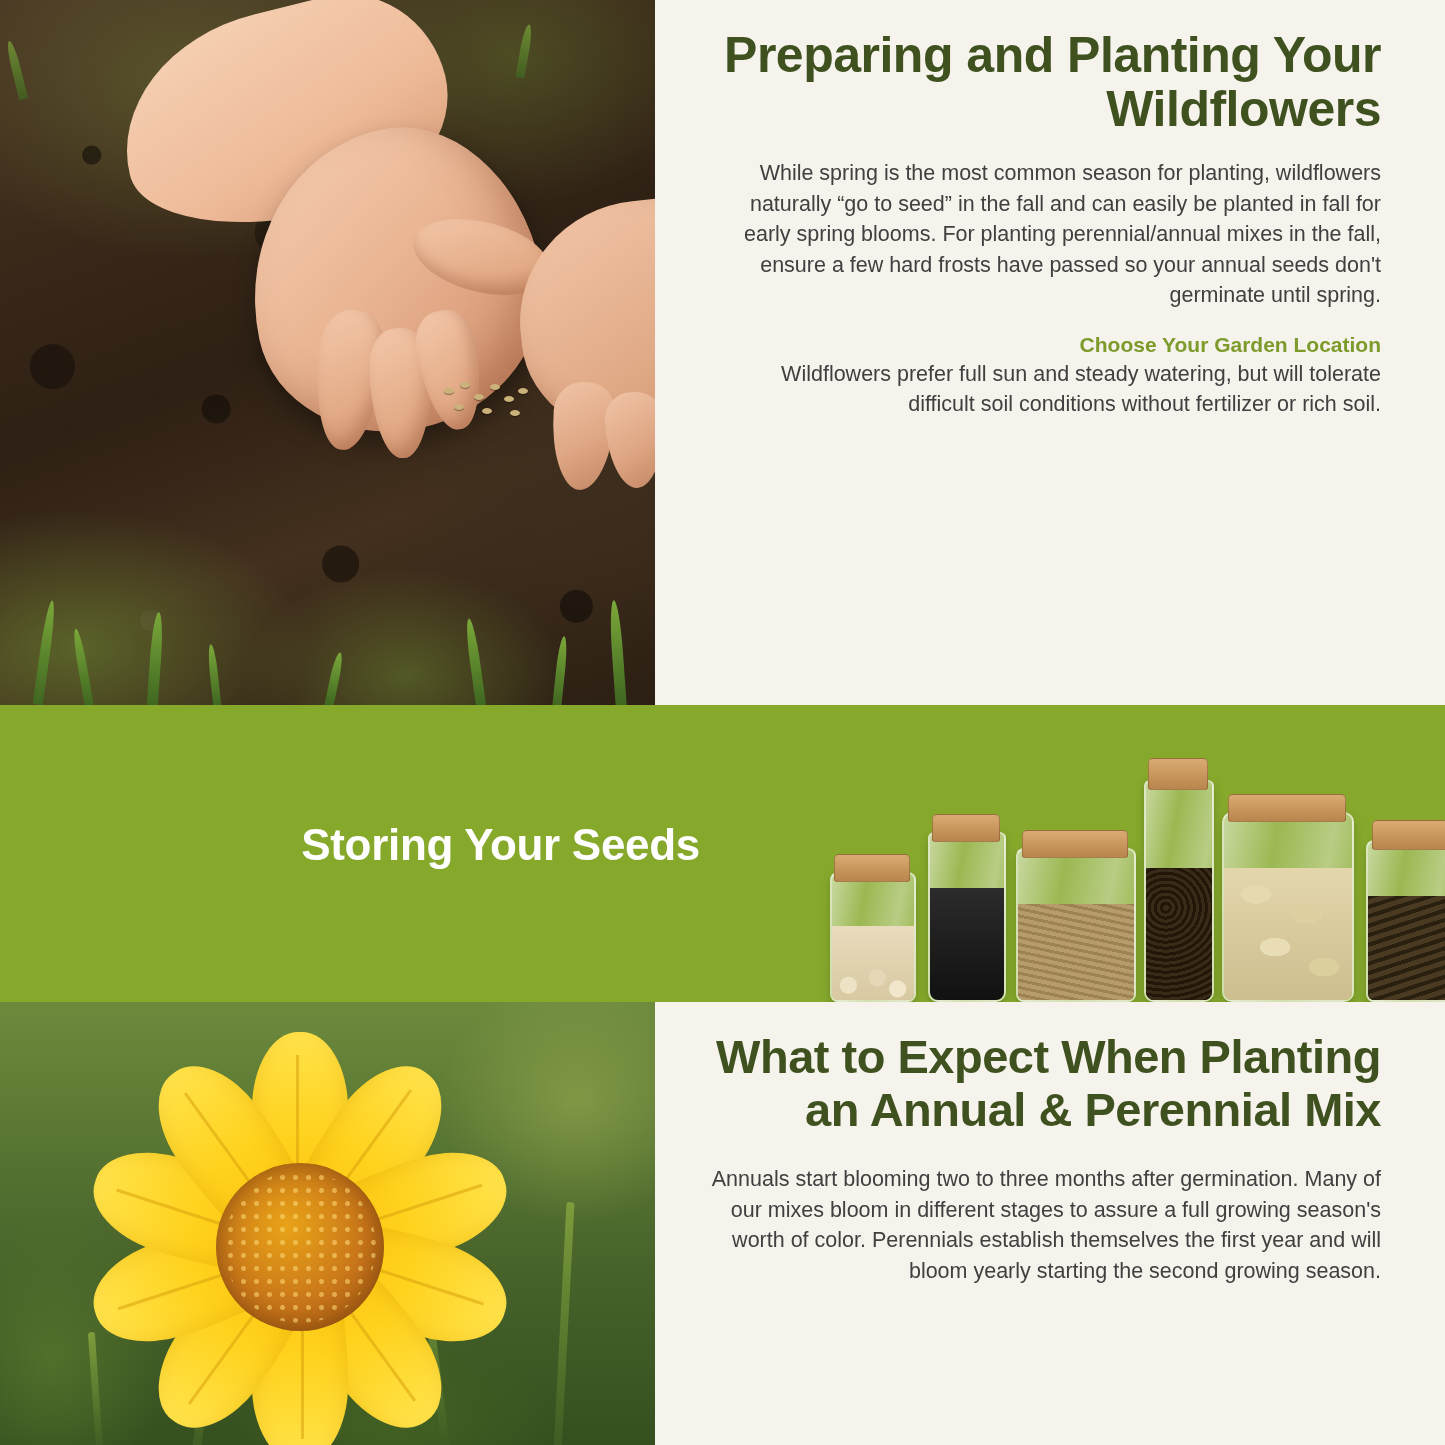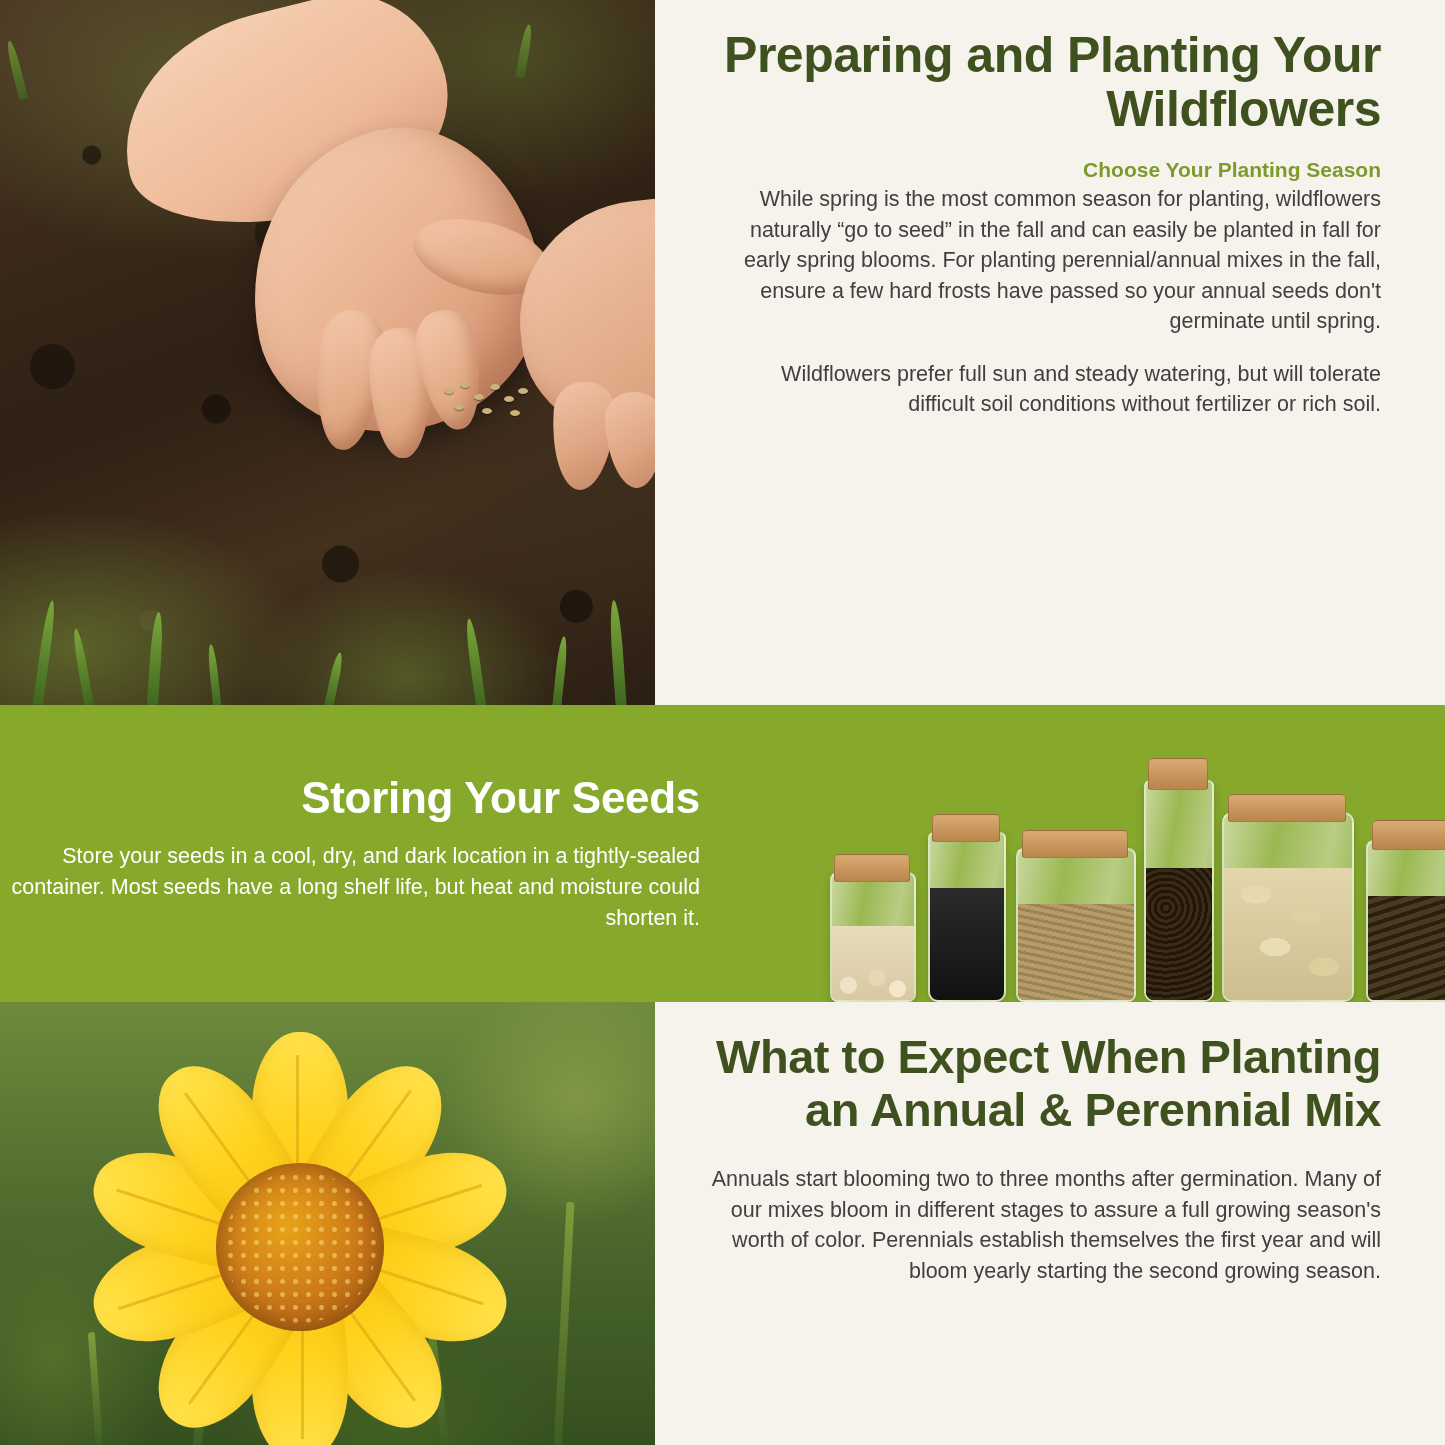--- a/index.html
+++ b/index.html
@@ -370,7 +370,6 @@
     <div class="top-text">
       <h1 class="title">Preparing and Planting Your Wildflowers</h1>
 
-      <h3 class="subhead">Choose Your Planting Season</h3>
       <p class="body">While spring is the most common season for planting, wildflowers naturally “go to seed” in the fall and can easily be planted in fall for early spring blooms. For planting perennial/annual mixes in the fall, ensure a few hard frosts have passed so your annual seeds don't germinate until spring.</p>
 
       <p class="body">Wildflowers prefer full sun and steady watering, but will tolerate difficult soil conditions without fertilizer or rich soil.</p>

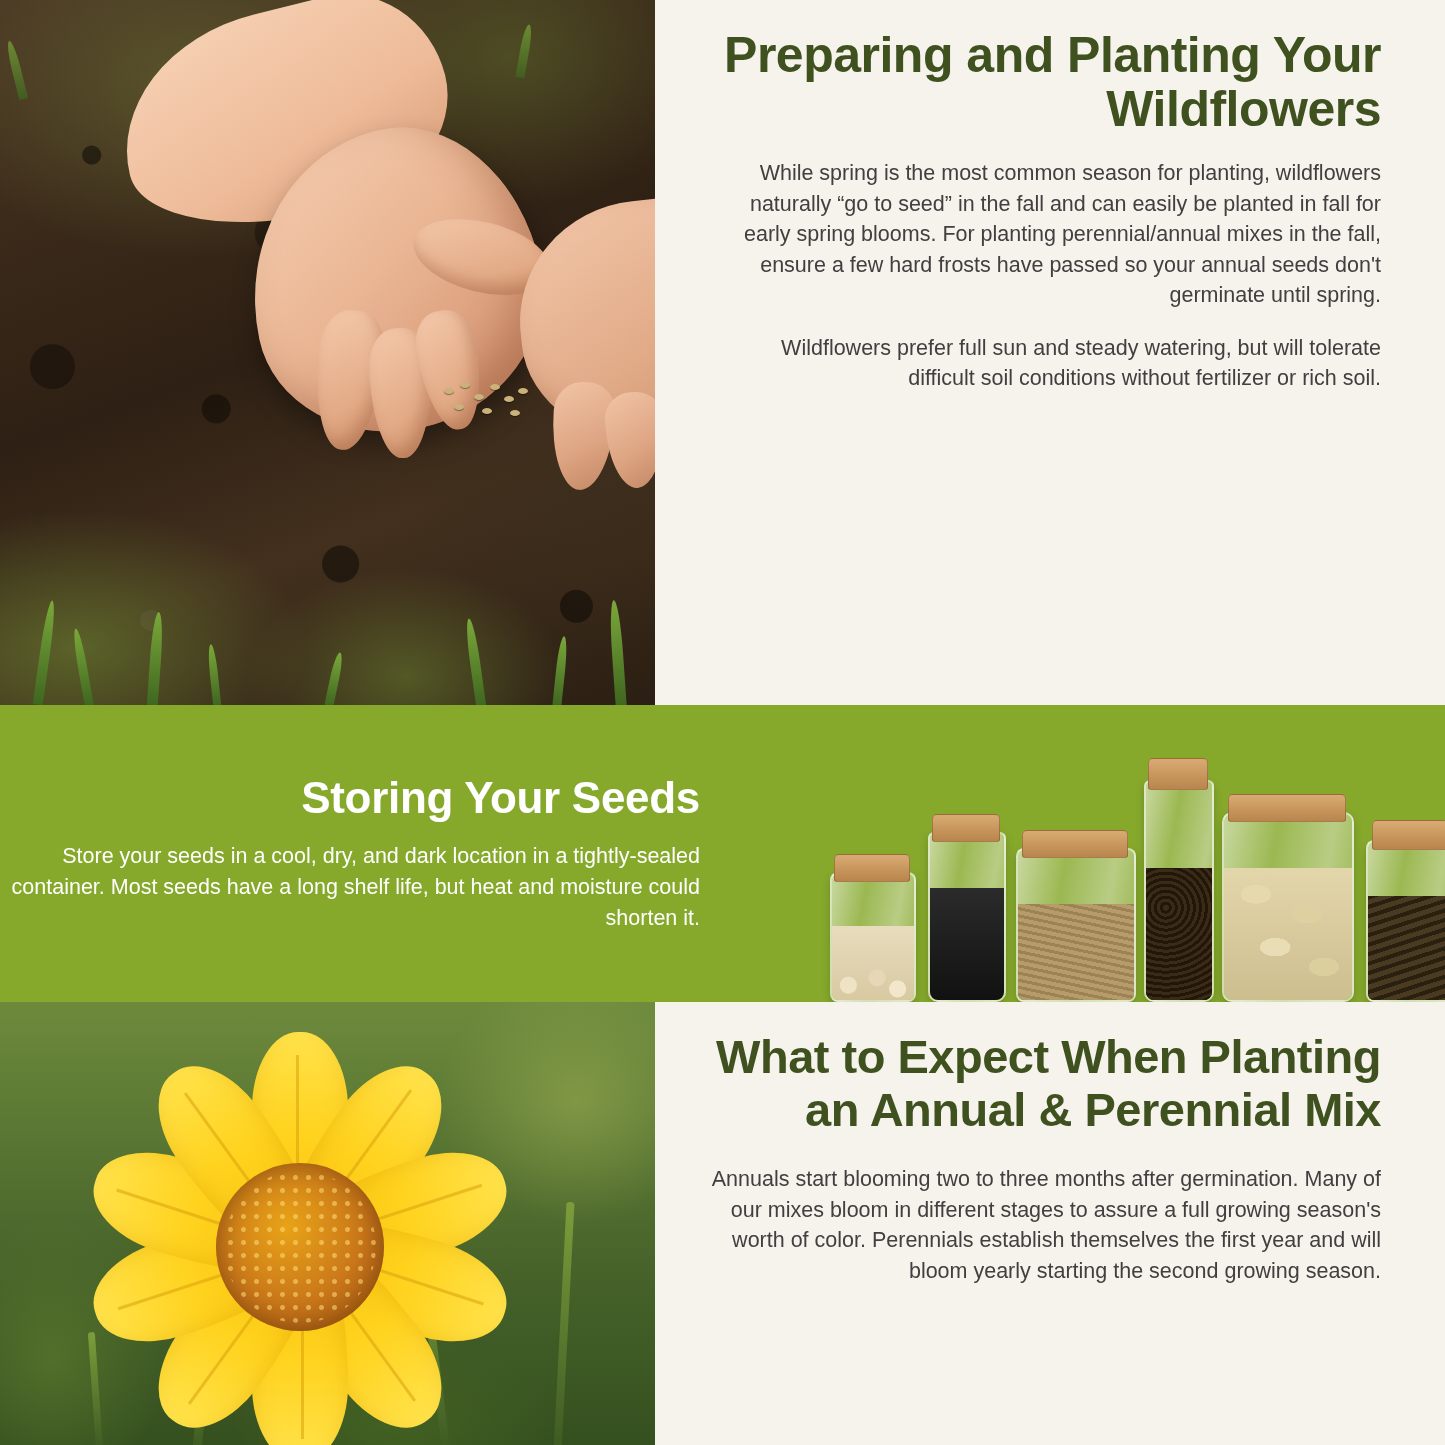--- a/index.html
+++ b/index.html
@@ -372,6 +372,7 @@
 
       <p class="body">While spring is the most common season for planting, wildflowers naturally “go to seed” in the fall and can easily be planted in fall for early spring blooms. For planting perennial/annual mixes in the fall, ensure a few hard frosts have passed so your annual seeds don't germinate until spring.</p>
 
+      <h3 class="subhead">Choose Your Garden Location</h3>
       <p class="body">Wildflowers prefer full sun and steady watering, but will tolerate difficult soil conditions without fertilizer or rich soil.</p>
 
     </div>

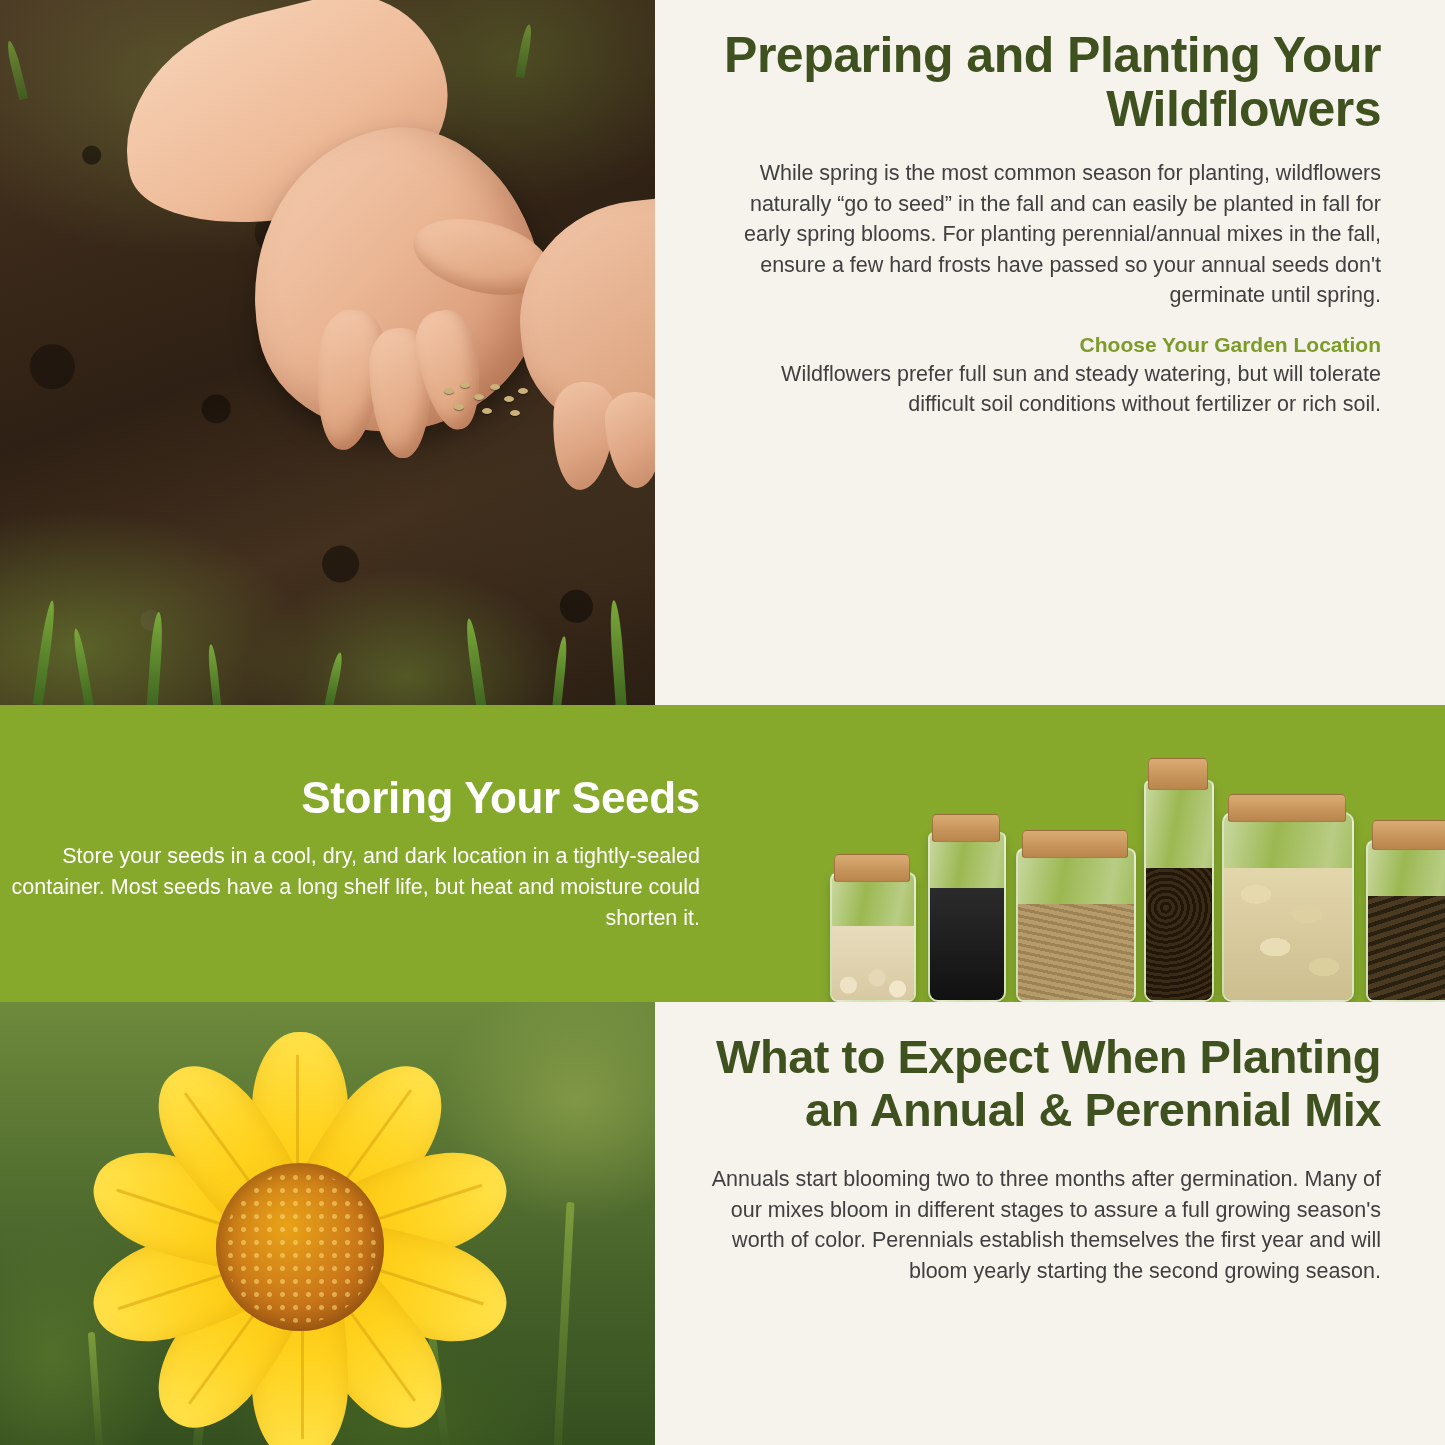--- a/index.html
+++ b/index.html
@@ -381,7 +381,6 @@
   <div class="sec-green">
     <div class="green-text">
       <h2 class="green-title">Storing Your Seeds</h2>
-      <p class="green-body">Store your seeds in a cool, dry, and dark location in a tightly-sealed container. Most seeds have a long shelf life, but heat and moisture could shorten it.</p>
     </div>
 
     <div class="jars">

